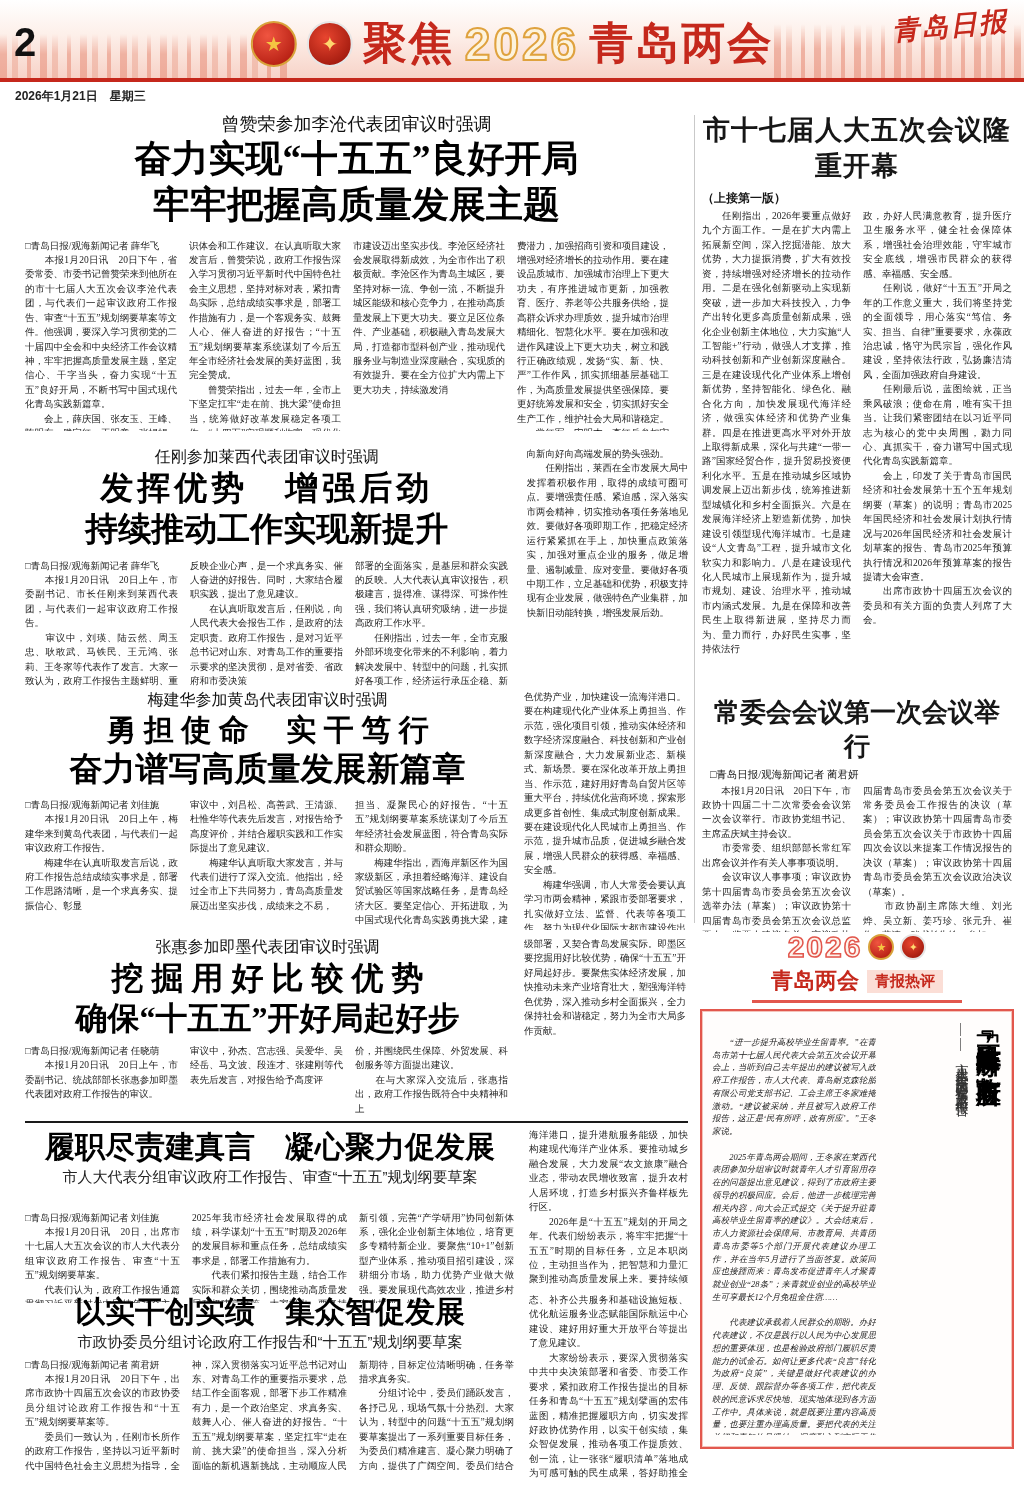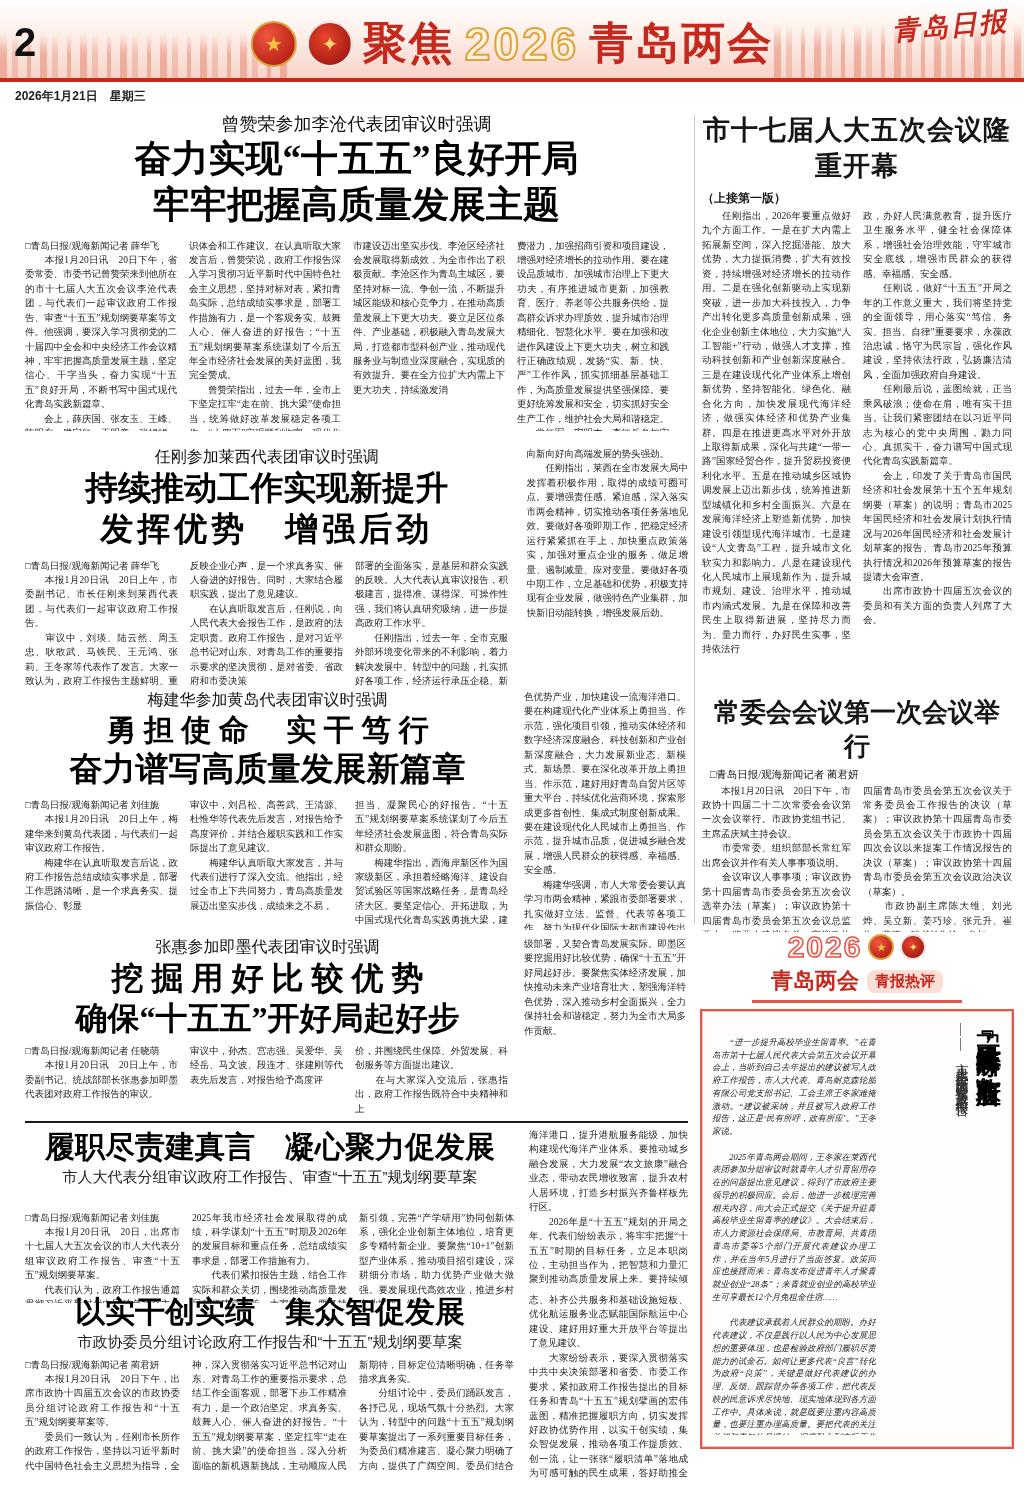--- a/index.html
+++ b/index.html
@@ -111,8 +111,8 @@
   <section class="abs" style="left:25px;top:447px;width:663px;display:flex;gap:18px;">
     <div style="width:485px;">
       <div class="kicker" style="font-size:16px;">任刚参加莱西代表团审议时强调</div>
+      <div class="hl" style="font-size:33px;letter-spacing:4px;">发挥优势　增强后劲</div>
       <div class="hl" style="font-size:33px;">持续推动工作实现新提升</div>
-      <div class="hl" style="font-size:33px;letter-spacing:4px;">发挥优势　增强后劲</div>
       <div class="cols" style="gap:12px;margin-top:8px;height:128px;">
         <div class="coltext" style="width:153px;">□青岛日报/观海新闻记者 薛华飞
 　　本报1月20日讯　20日上午，市委副书记、市长任刚来到莱西代表团，与代表们一起审议政府工作报告。

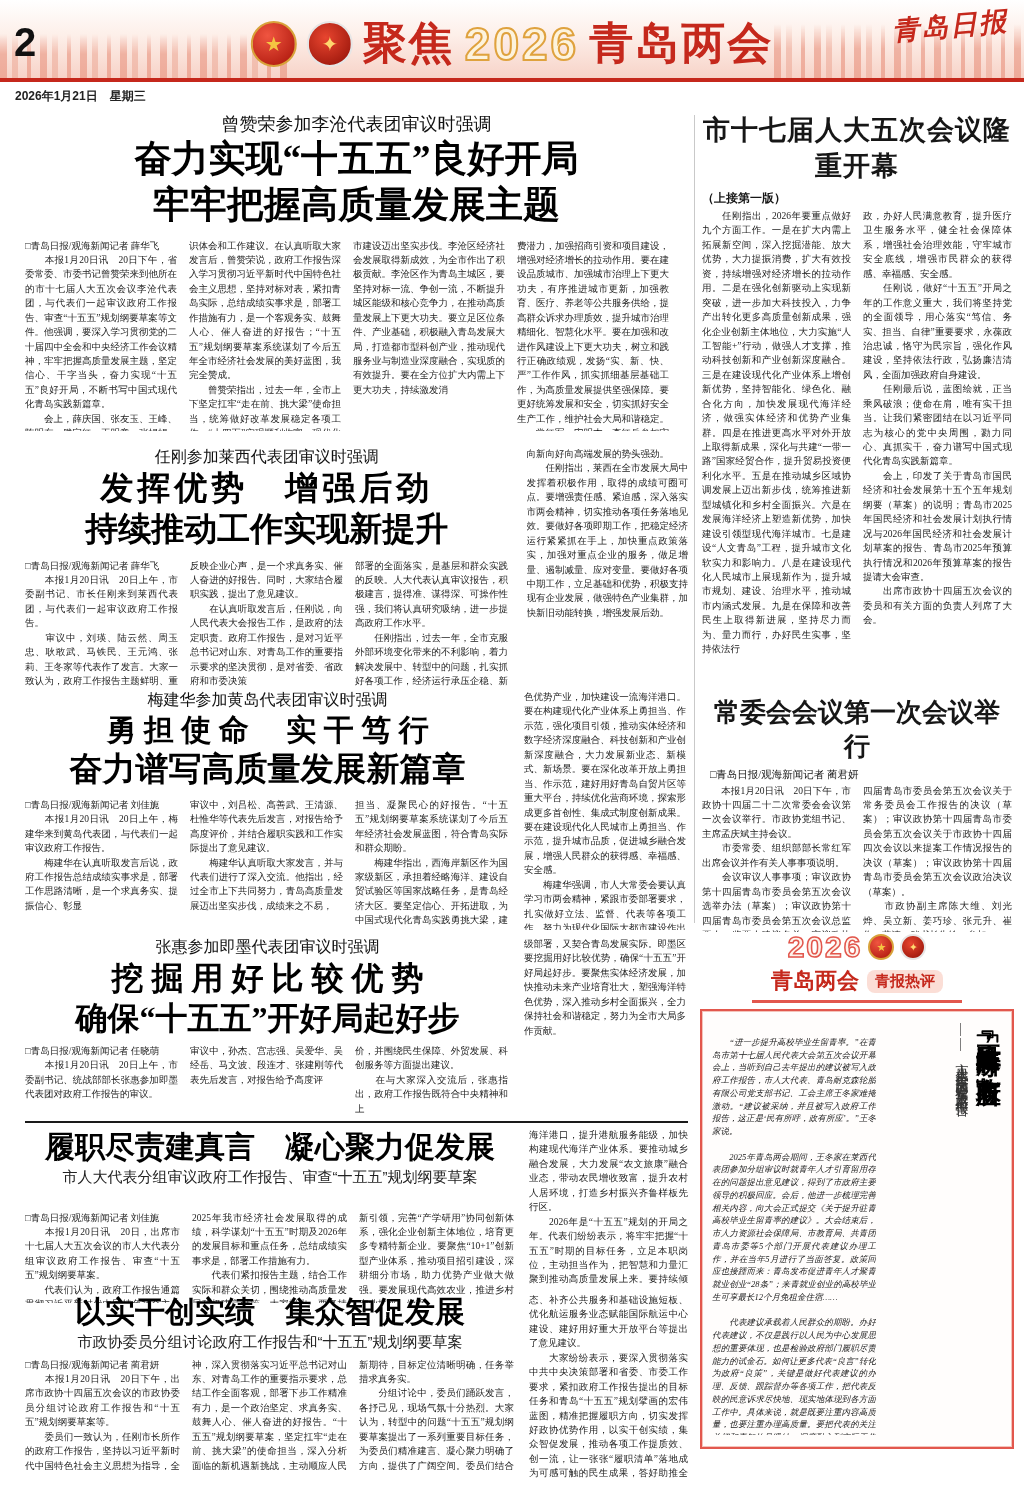--- a/index.html
+++ b/index.html
@@ -57,7 +57,7 @@
   .cmt-title-row{display:flex;align-items:center;justify-content:center;gap:8px;margin-top:2px;}
   .cmt-title{font-family:"Liberation Sans",sans-serif;font-size:22px;font-weight:900;color:#c5281c;}
   .cmt-tag{font-family:"Liberation Sans",sans-serif;font-size:15px;font-weight:bold;color:#c5281c;
-           background:#fbded6;padding:2px 8px;border-radius:8px;}
+           background:#fbded6;padding:2px 8px;}
   .cmt-bar{width:210px;height:3px;background:#e2574d;margin:4px auto 6px auto;}
   .cmt-box{border:2px solid #e2574d;box-shadow:0 0 0 1px #f5c3ba inset;background:#fffdfc;
            padding:12px 10px;display:flex;gap:8px;}

